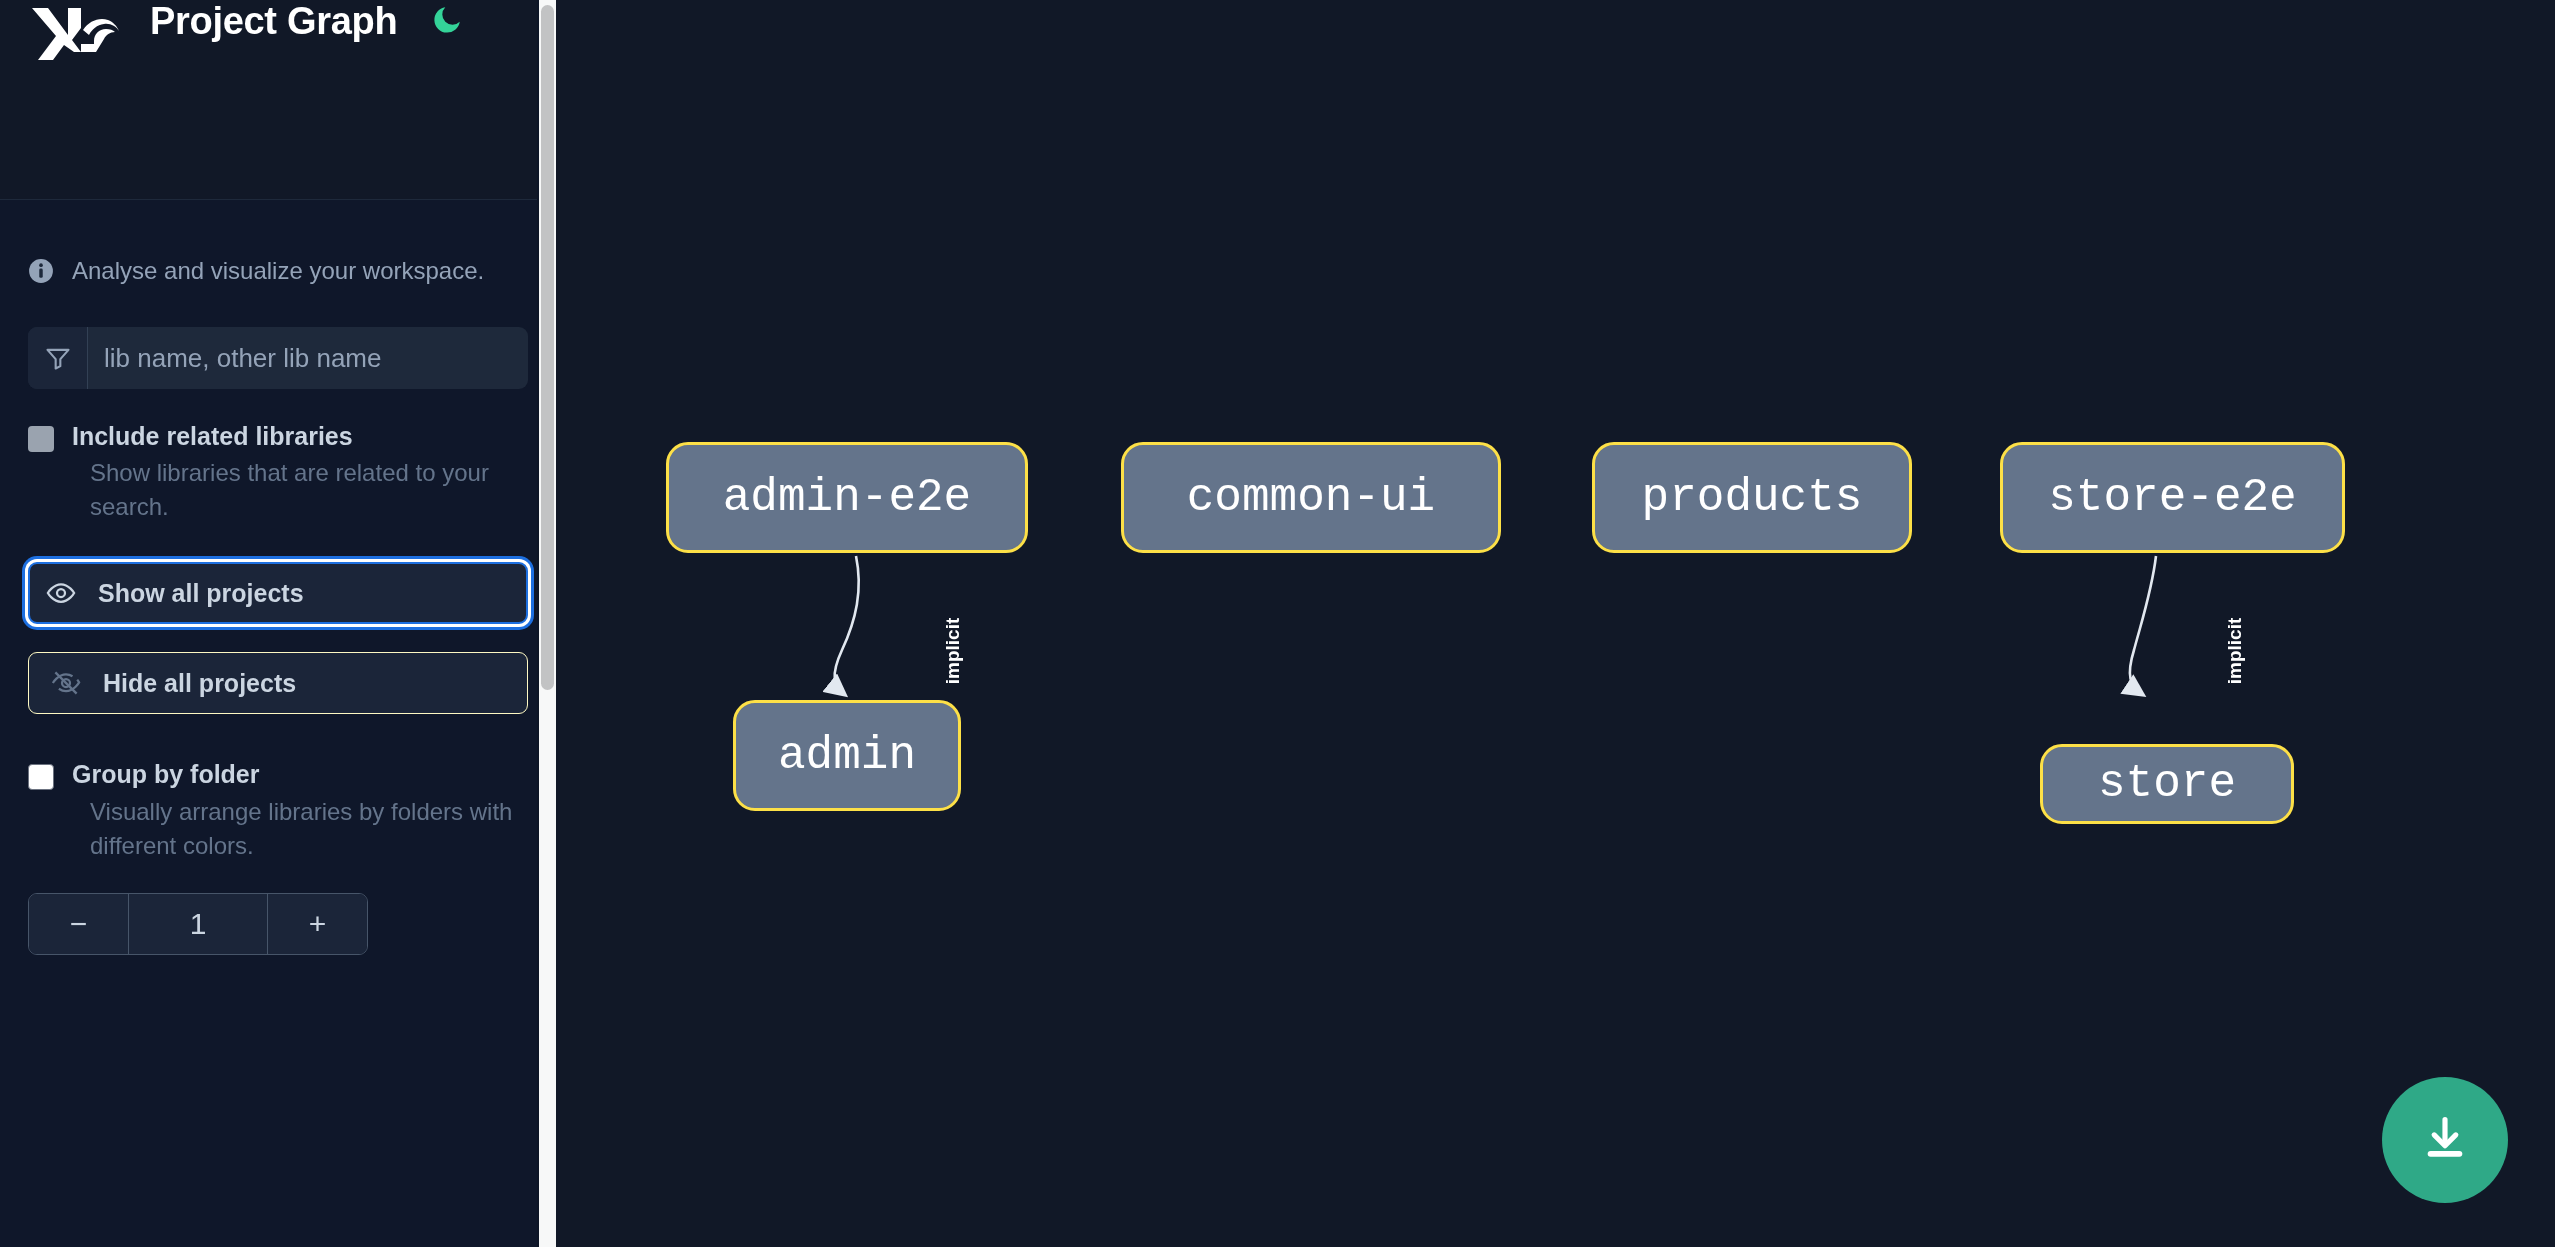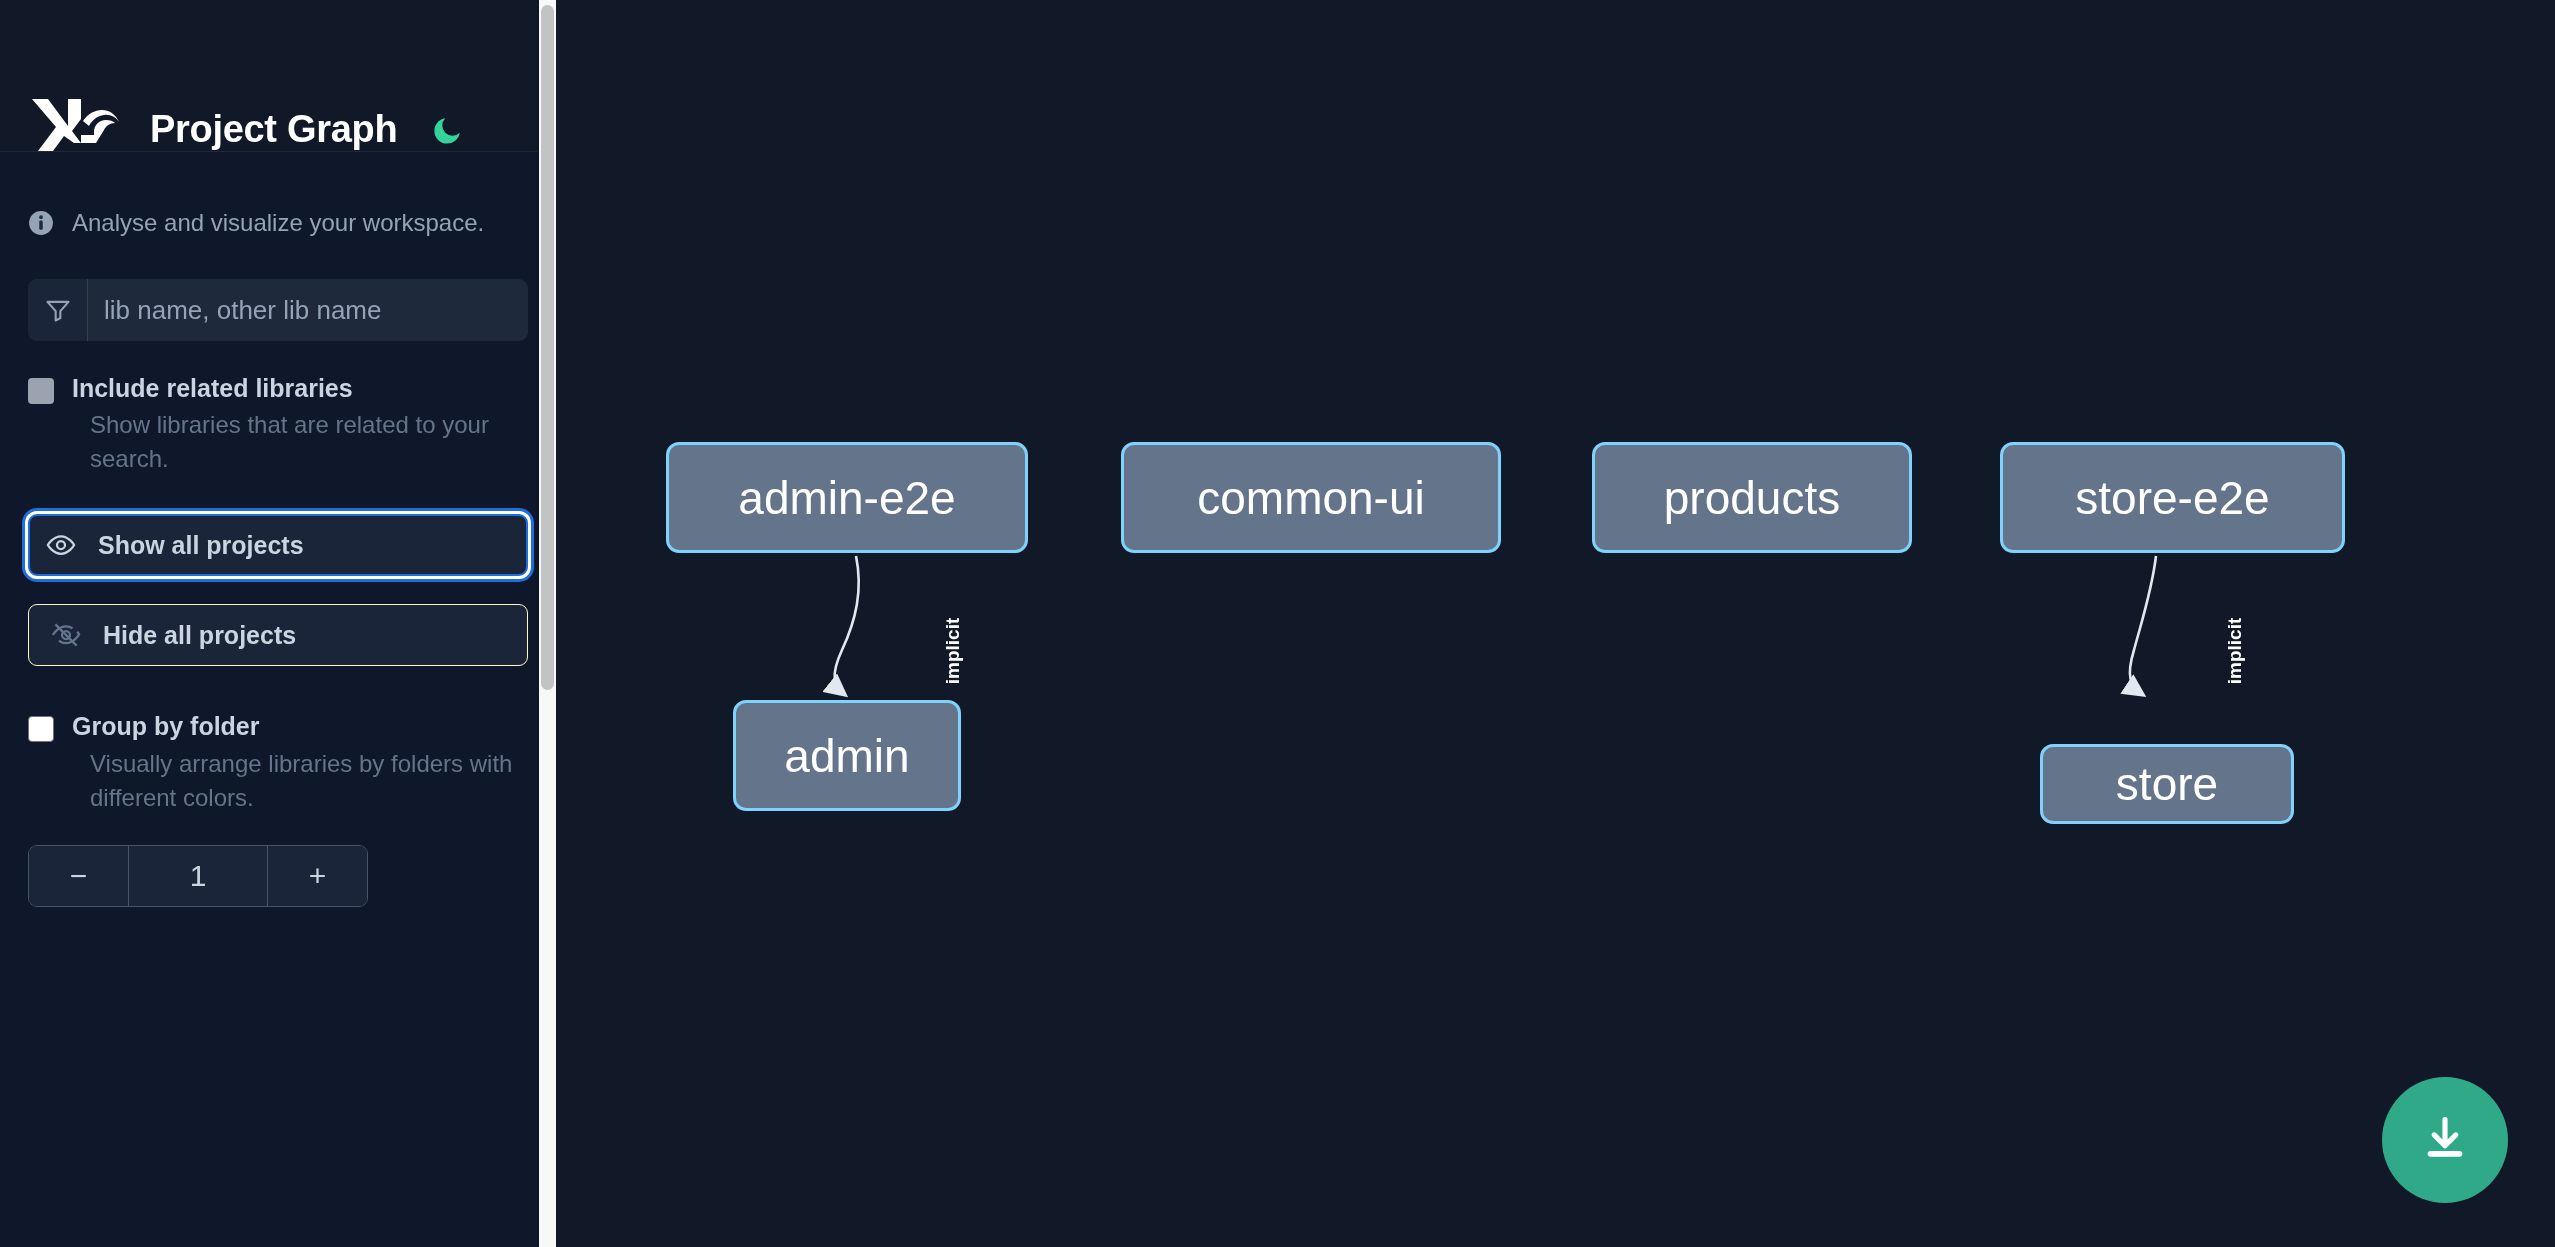--- a/index.html
+++ b/index.html
@@ -20,8 +20,8 @@
     overflow: hidden;
   }
   .sb-header {
-    height: 152px;
-    display: flex; align-items: flex-end;
+    height: 200px;
+    display: flex; align-items: flex-start;
     padding-left: 28px;
     border-bottom: 1px solid #1e293b;
     background: #111827;

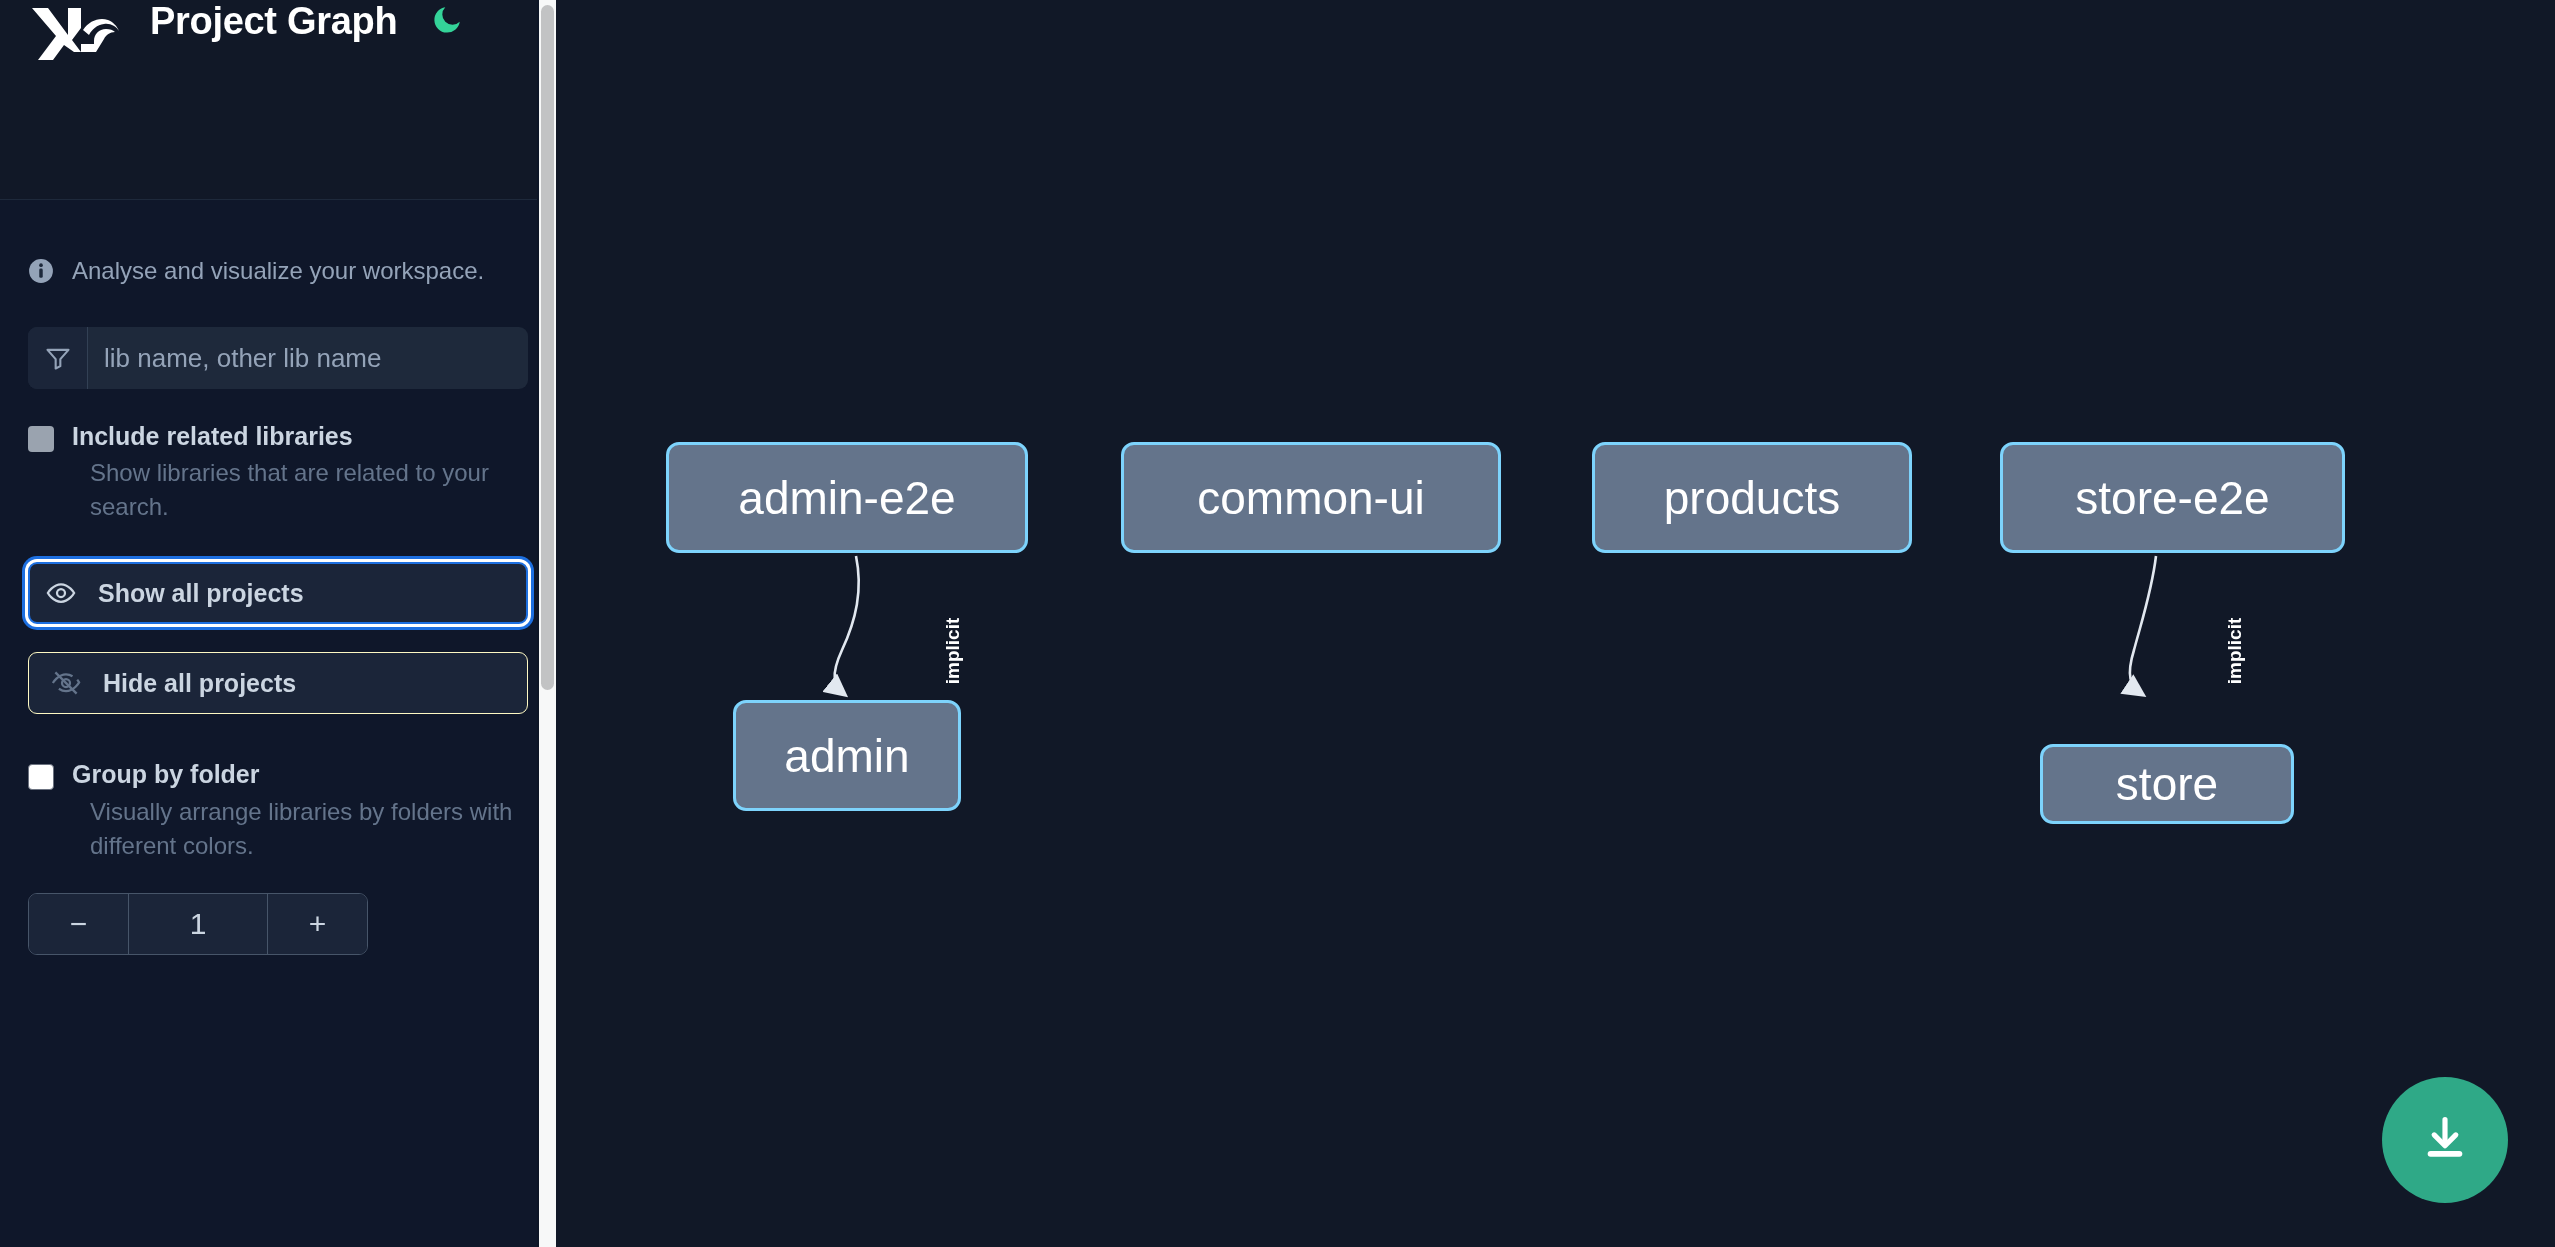--- a/index.html
+++ b/index.html
@@ -157,12 +157,12 @@
   .node {
     position: absolute;
     background: #64748b;
-    border: 3px solid #7dd3fc;
-    border-radius: 13px;
+    border: 3px solid #fde047;
+    border-radius: 22px;
     display: flex; align-items: center; justify-content: center;
     color: #ffffff;
     font-size: 46px;
-    font-family: Liberation Sans, sans-serif;
+    font-family: Liberation Mono, monospace;
     cursor: pointer;
     white-space: nowrap;
   }

